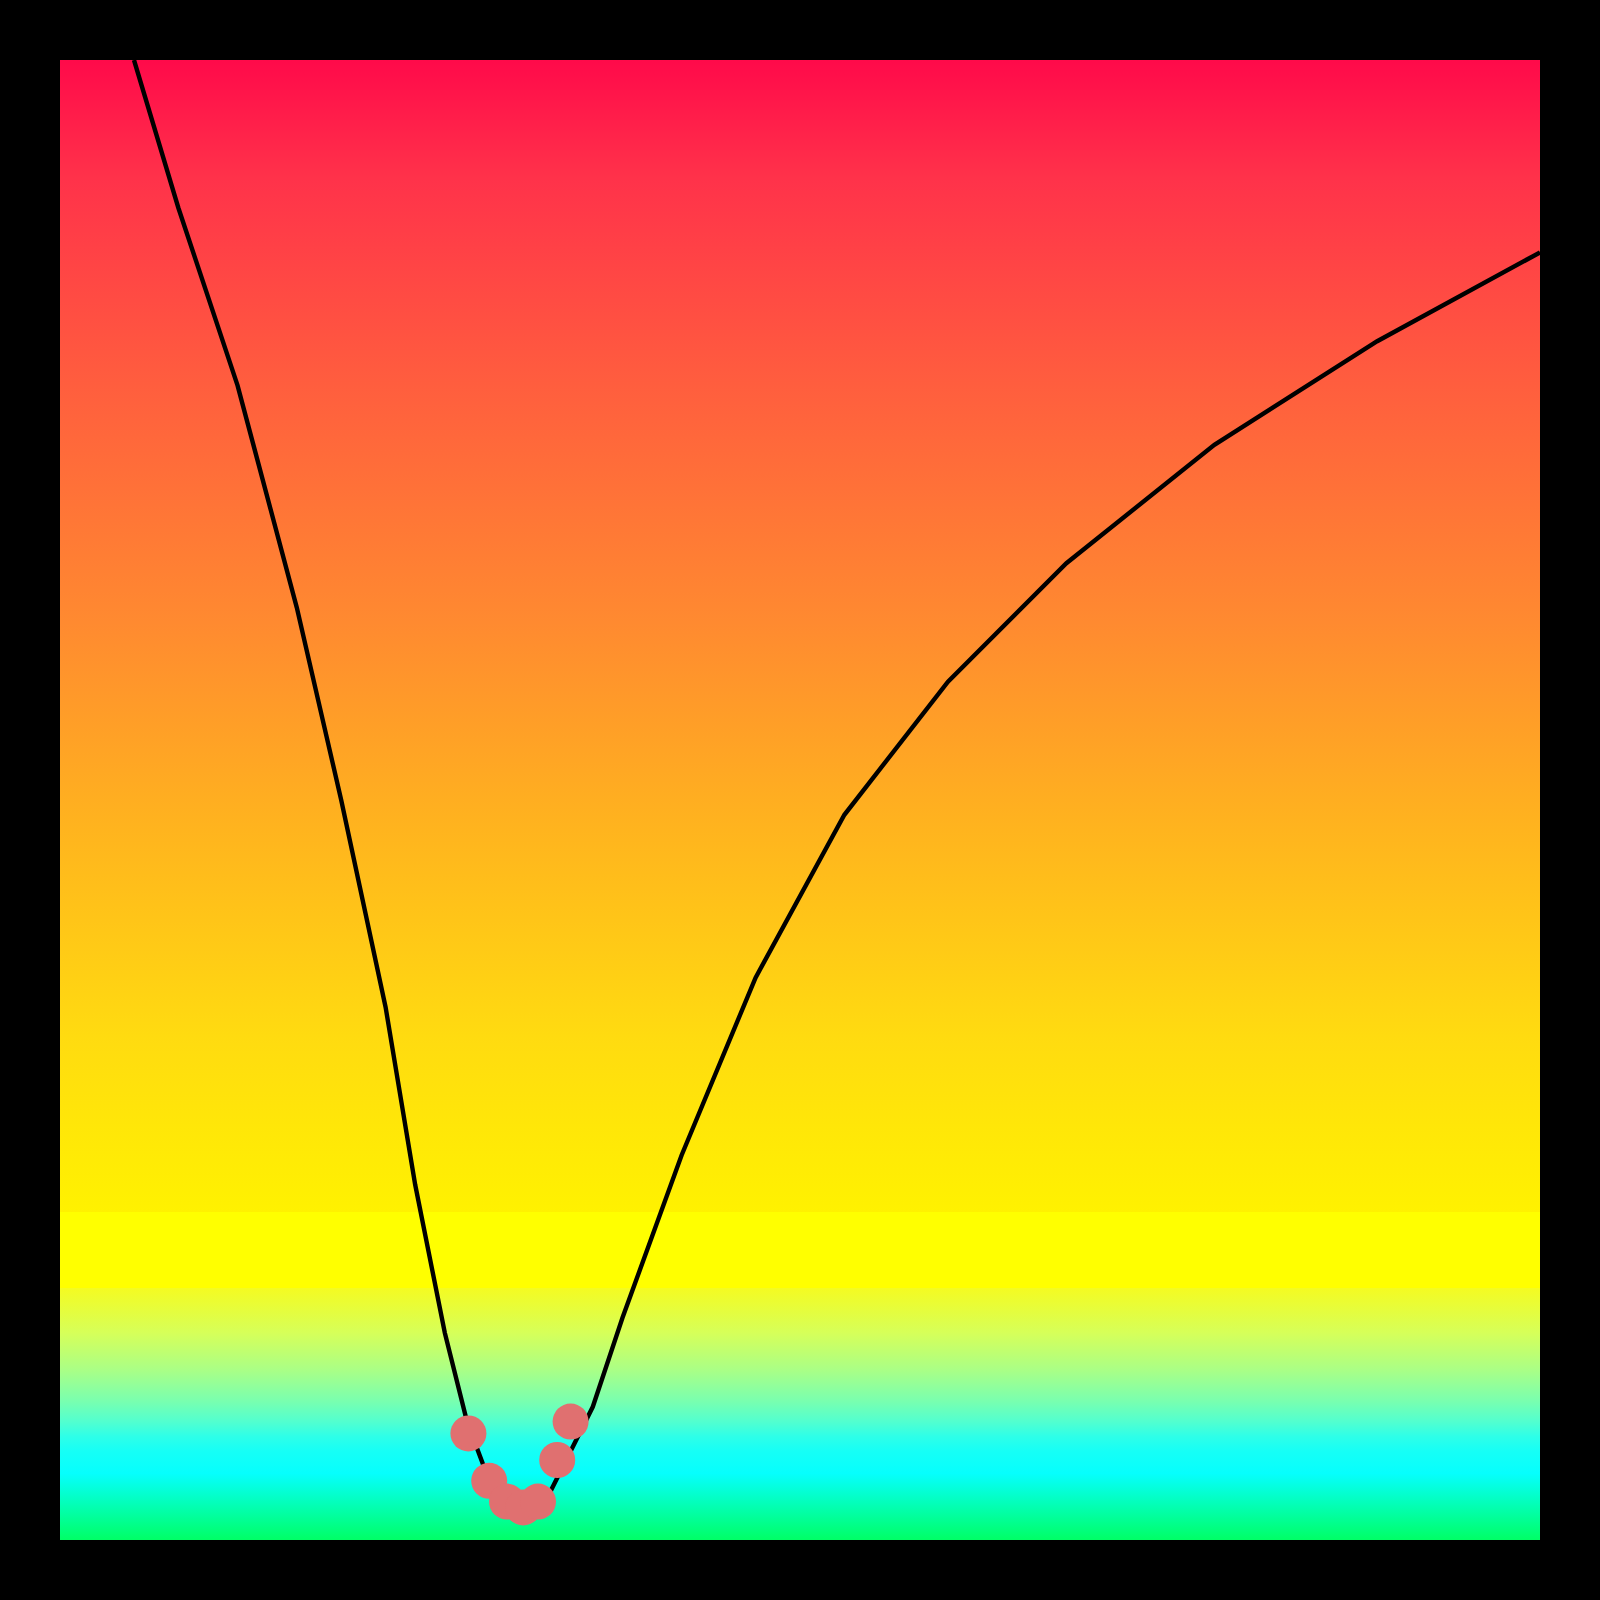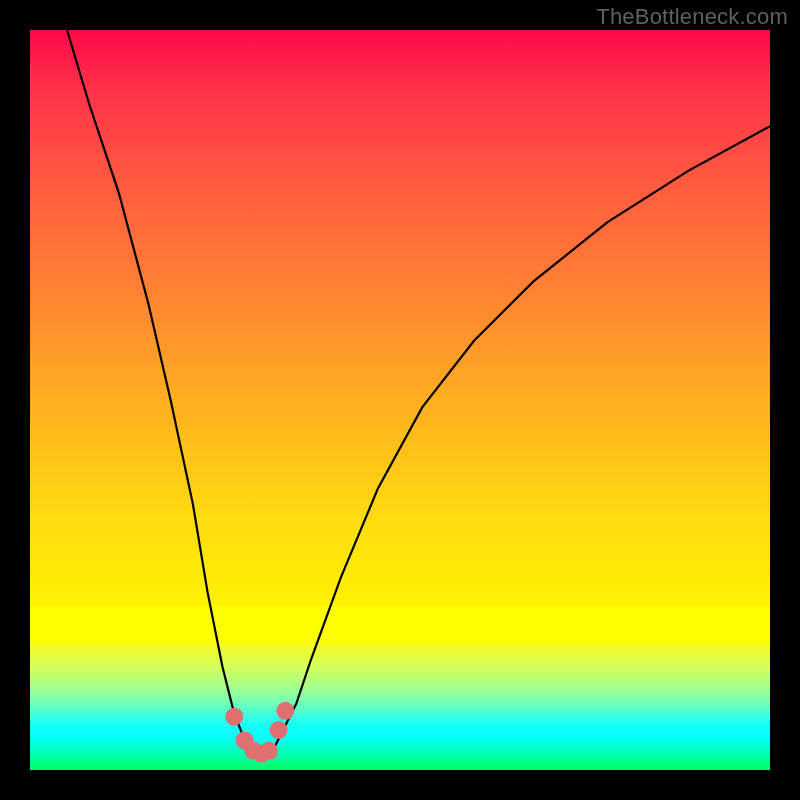--- a/index.html
+++ b/index.html
@@ -77,7 +77,6 @@
 <body>
 
 <div class="frame">
-  <div class="watermark">TheBottleneck.com</div>
 
   <div class="plot-area"></div>
 

